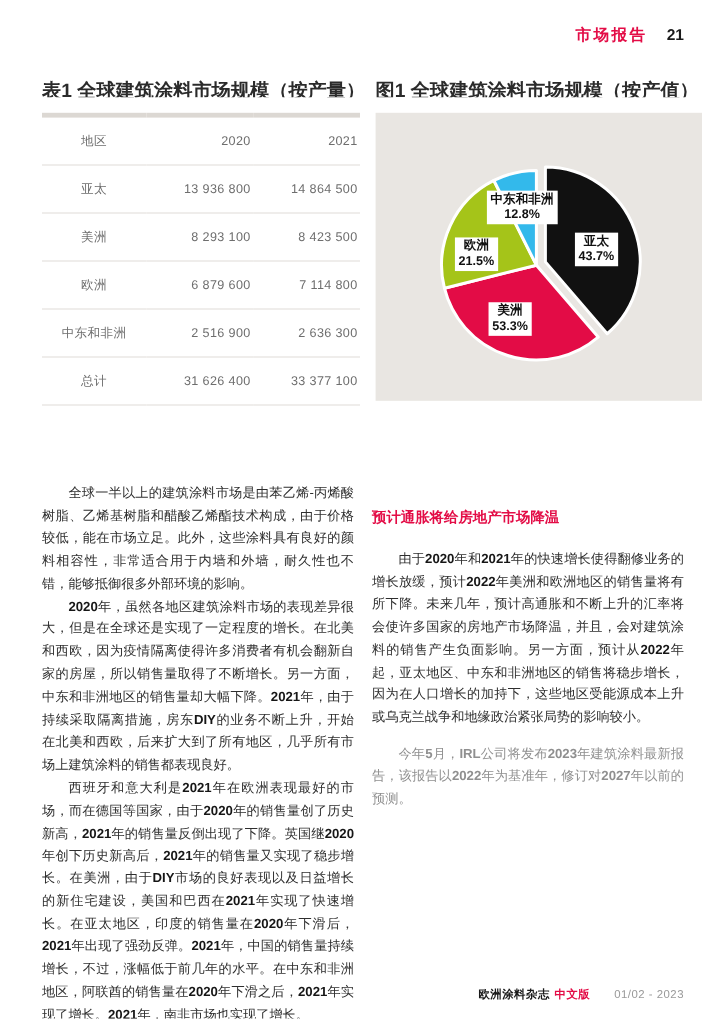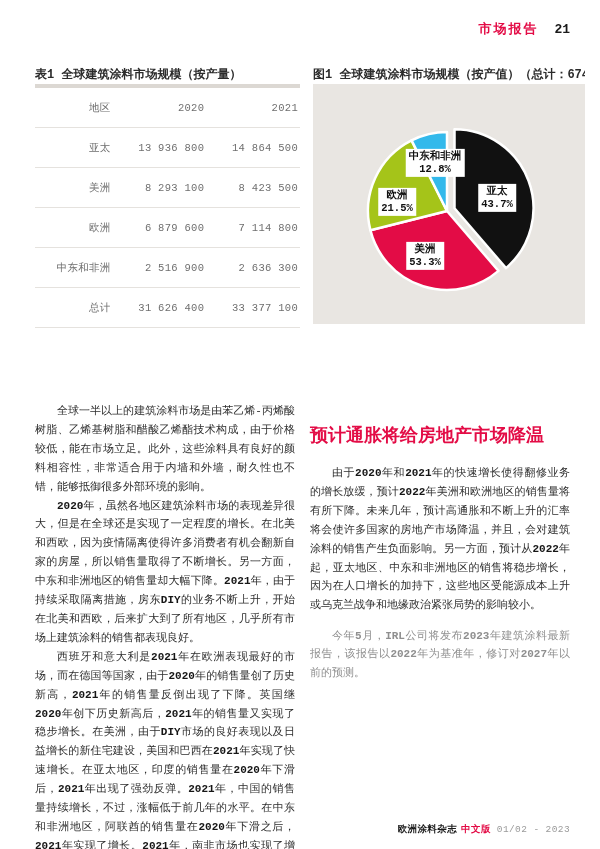--- a/index.html
+++ b/index.html
@@ -5,7 +5,7 @@
   *{margin:0;padding:0;box-sizing:border-box}
   html,body{background:#ffffff}
   .page{position:relative;width:600px;height:849px;margin:0 auto;background:#fff;
-        font-family:Liberation Mono, monospace;color:#2e2e2e;overflow:hidden}
+        font-family:Liberation Sans, sans-serif;color:#2e2e2e;overflow:hidden}
 
   
   .pagehead{position:absolute;top:20px;right:30px;font-size:13px;font-weight:bold}

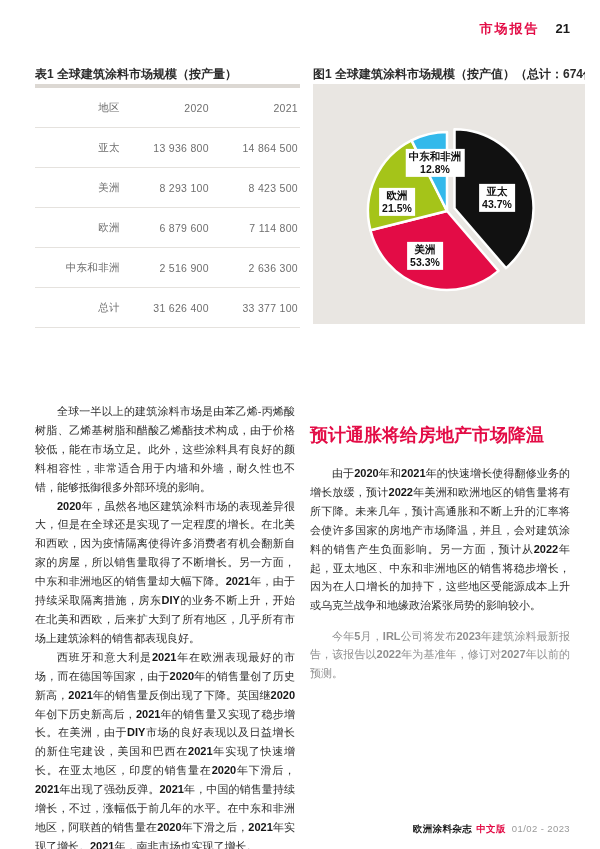--- a/index.html
+++ b/index.html
@@ -16,7 +16,7 @@
   .tablefig{position:absolute;left:35px;top:66px;width:550px;display:flex;gap:13px}
   .tcol{width:265px}
   .fcol{width:272px}
-  .caption{font-size:12px;font-weight:bold;color:#2b2b2b;white-space:nowrap;overflow:hidden;margin-bottom:3px;height:15px}
+  .caption{font-size:16px;font-weight:bold;color:#2b2b2b;white-space:nowrap;overflow:hidden;margin-bottom:13px;height:15px}
   table.mtable{width:100%;border-collapse:collapse;border-top:4px solid #dcd8d3;
                font-size:10.5px;color:#6e6e6e;letter-spacing:.3px}
   table.mtable th,table.mtable td{font-weight:normal;text-align:right;padding:13px 2px 12px;border-bottom:1px solid #e5e2de}

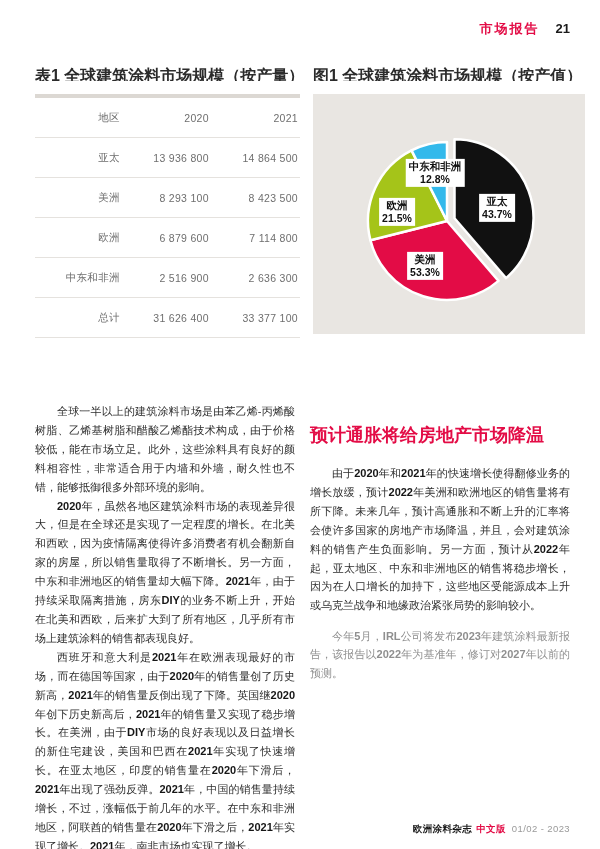--- a/index.html
+++ b/index.html
@@ -19,7 +19,7 @@
   .caption{font-size:16px;font-weight:bold;color:#2b2b2b;white-space:nowrap;overflow:hidden;margin-bottom:13px;height:15px}
   table.mtable{width:100%;border-collapse:collapse;border-top:4px solid #dcd8d3;
                font-size:10.5px;color:#6e6e6e;letter-spacing:.3px}
-  table.mtable th,table.mtable td{font-weight:normal;text-align:right;padding:13px 2px 12px;border-bottom:1px solid #e5e2de}
+  table.mtable th,table.mtable td{font-weight:normal;text-align:center;padding:13px 2px 12px;border-bottom:1px solid #e5e2de}
   table.mtable .num{text-align:right}
 
   

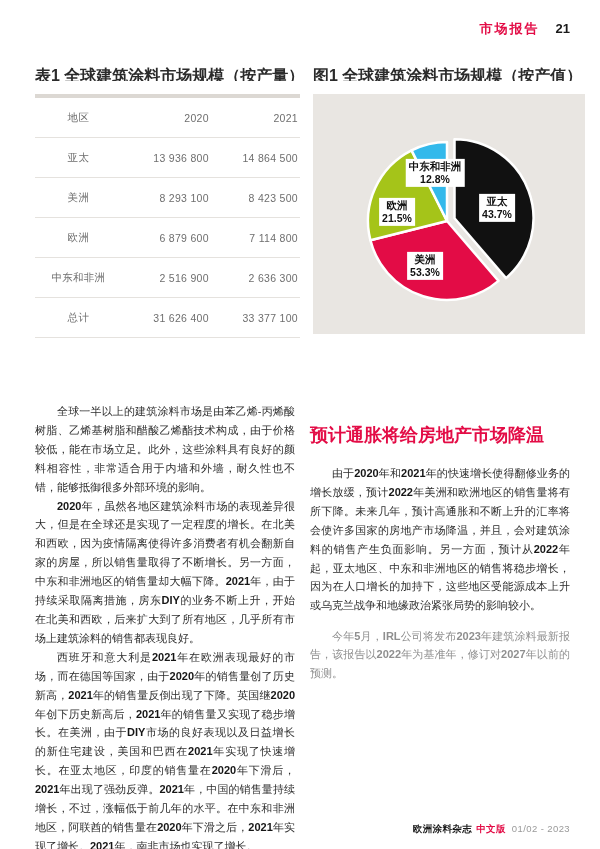--- a/index.html
+++ b/index.html
@@ -34,7 +34,7 @@
   p.body{font-size:11px;line-height:1.72;text-align:justify;text-indent:2em;color:#2e2e2e}
   p.body.nolead{text-indent:0}
   p.body b{color:#161616}
-  h2.subhead{font-size:18px;font-weight:bold;color:#e30c46;margin:21px 0 17px 0}
+  h2.subhead{font-size:12px;font-weight:bold;color:#e30c46;margin:21px 0 17px 0}
   p.note{font-size:11px;line-height:1.65;color:#8f8f8f;text-align:justify;text-indent:2em;margin-top:12px}
   .endmark{float:right;width:11px;height:11px;border-radius:50%;background:#111;position:relative;top:5px}
   .endmark .tri{position:absolute;left:3px;top:2.5px;width:0;height:0;

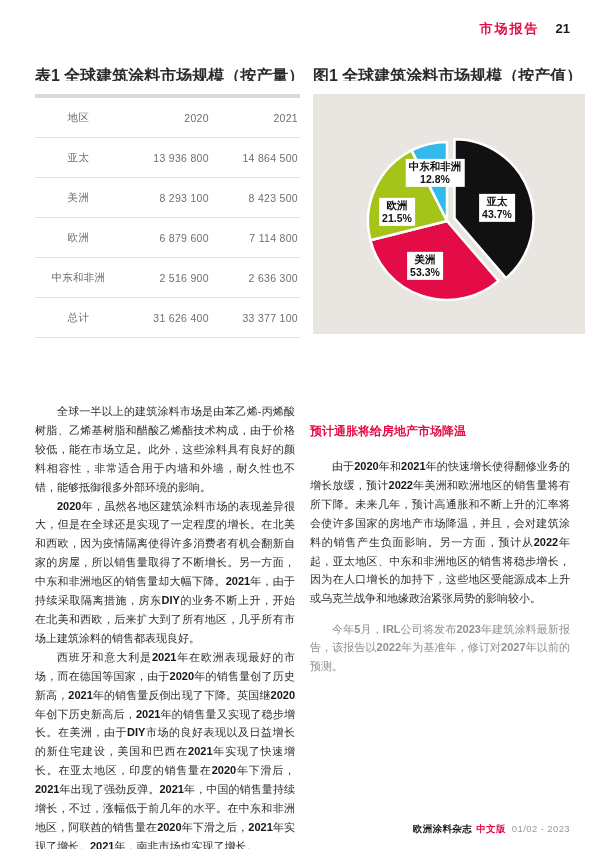--- a/index.html
+++ b/index.html
@@ -44,7 +44,7 @@
   .pagefoot{position:absolute;right:30px;bottom:13px;font-size:9.5px;letter-spacing:.4px}
   .pagefoot .mag{font-weight:bold;color:#1a1a1a}
   .pagefoot .ed{font-weight:bold;color:#e30c46;margin-left:4px}
-  .pagefoot .iss{color:#9a9a9a;margin-left:6px}
+  .pagefoot .iss{color:#9a9a9a;margin-left:20px}
 </style>
 </head>
 <body>

